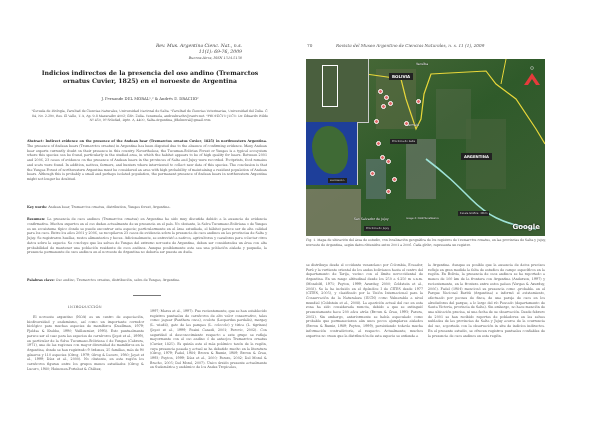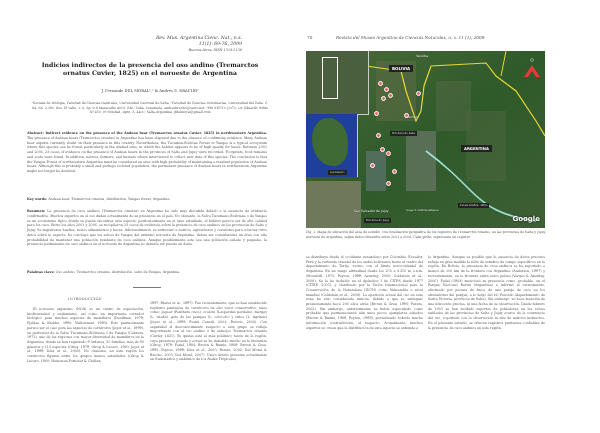--- a/index.html
+++ b/index.html
@@ -5,7 +5,7 @@
   html, body { margin:0; padding:0; }
   body { width:600px; height:433px; background:#ffffff; position:relative; overflow:hidden;
          font-family:"DejaVu Serif", serif; color:#333; }
-  .page { position:absolute; top:4px; height:365px; }
+  .page { position:absolute; top:12px; height:365px; }
   .left { left:0; width:300px; }
   .right { left:300px; width:300px; }
   .hdr-right { position:absolute; right:58px; top:31px; text-align:right; font-style:italic; font-size:4.6px; line-height:6px; color:#444; }

